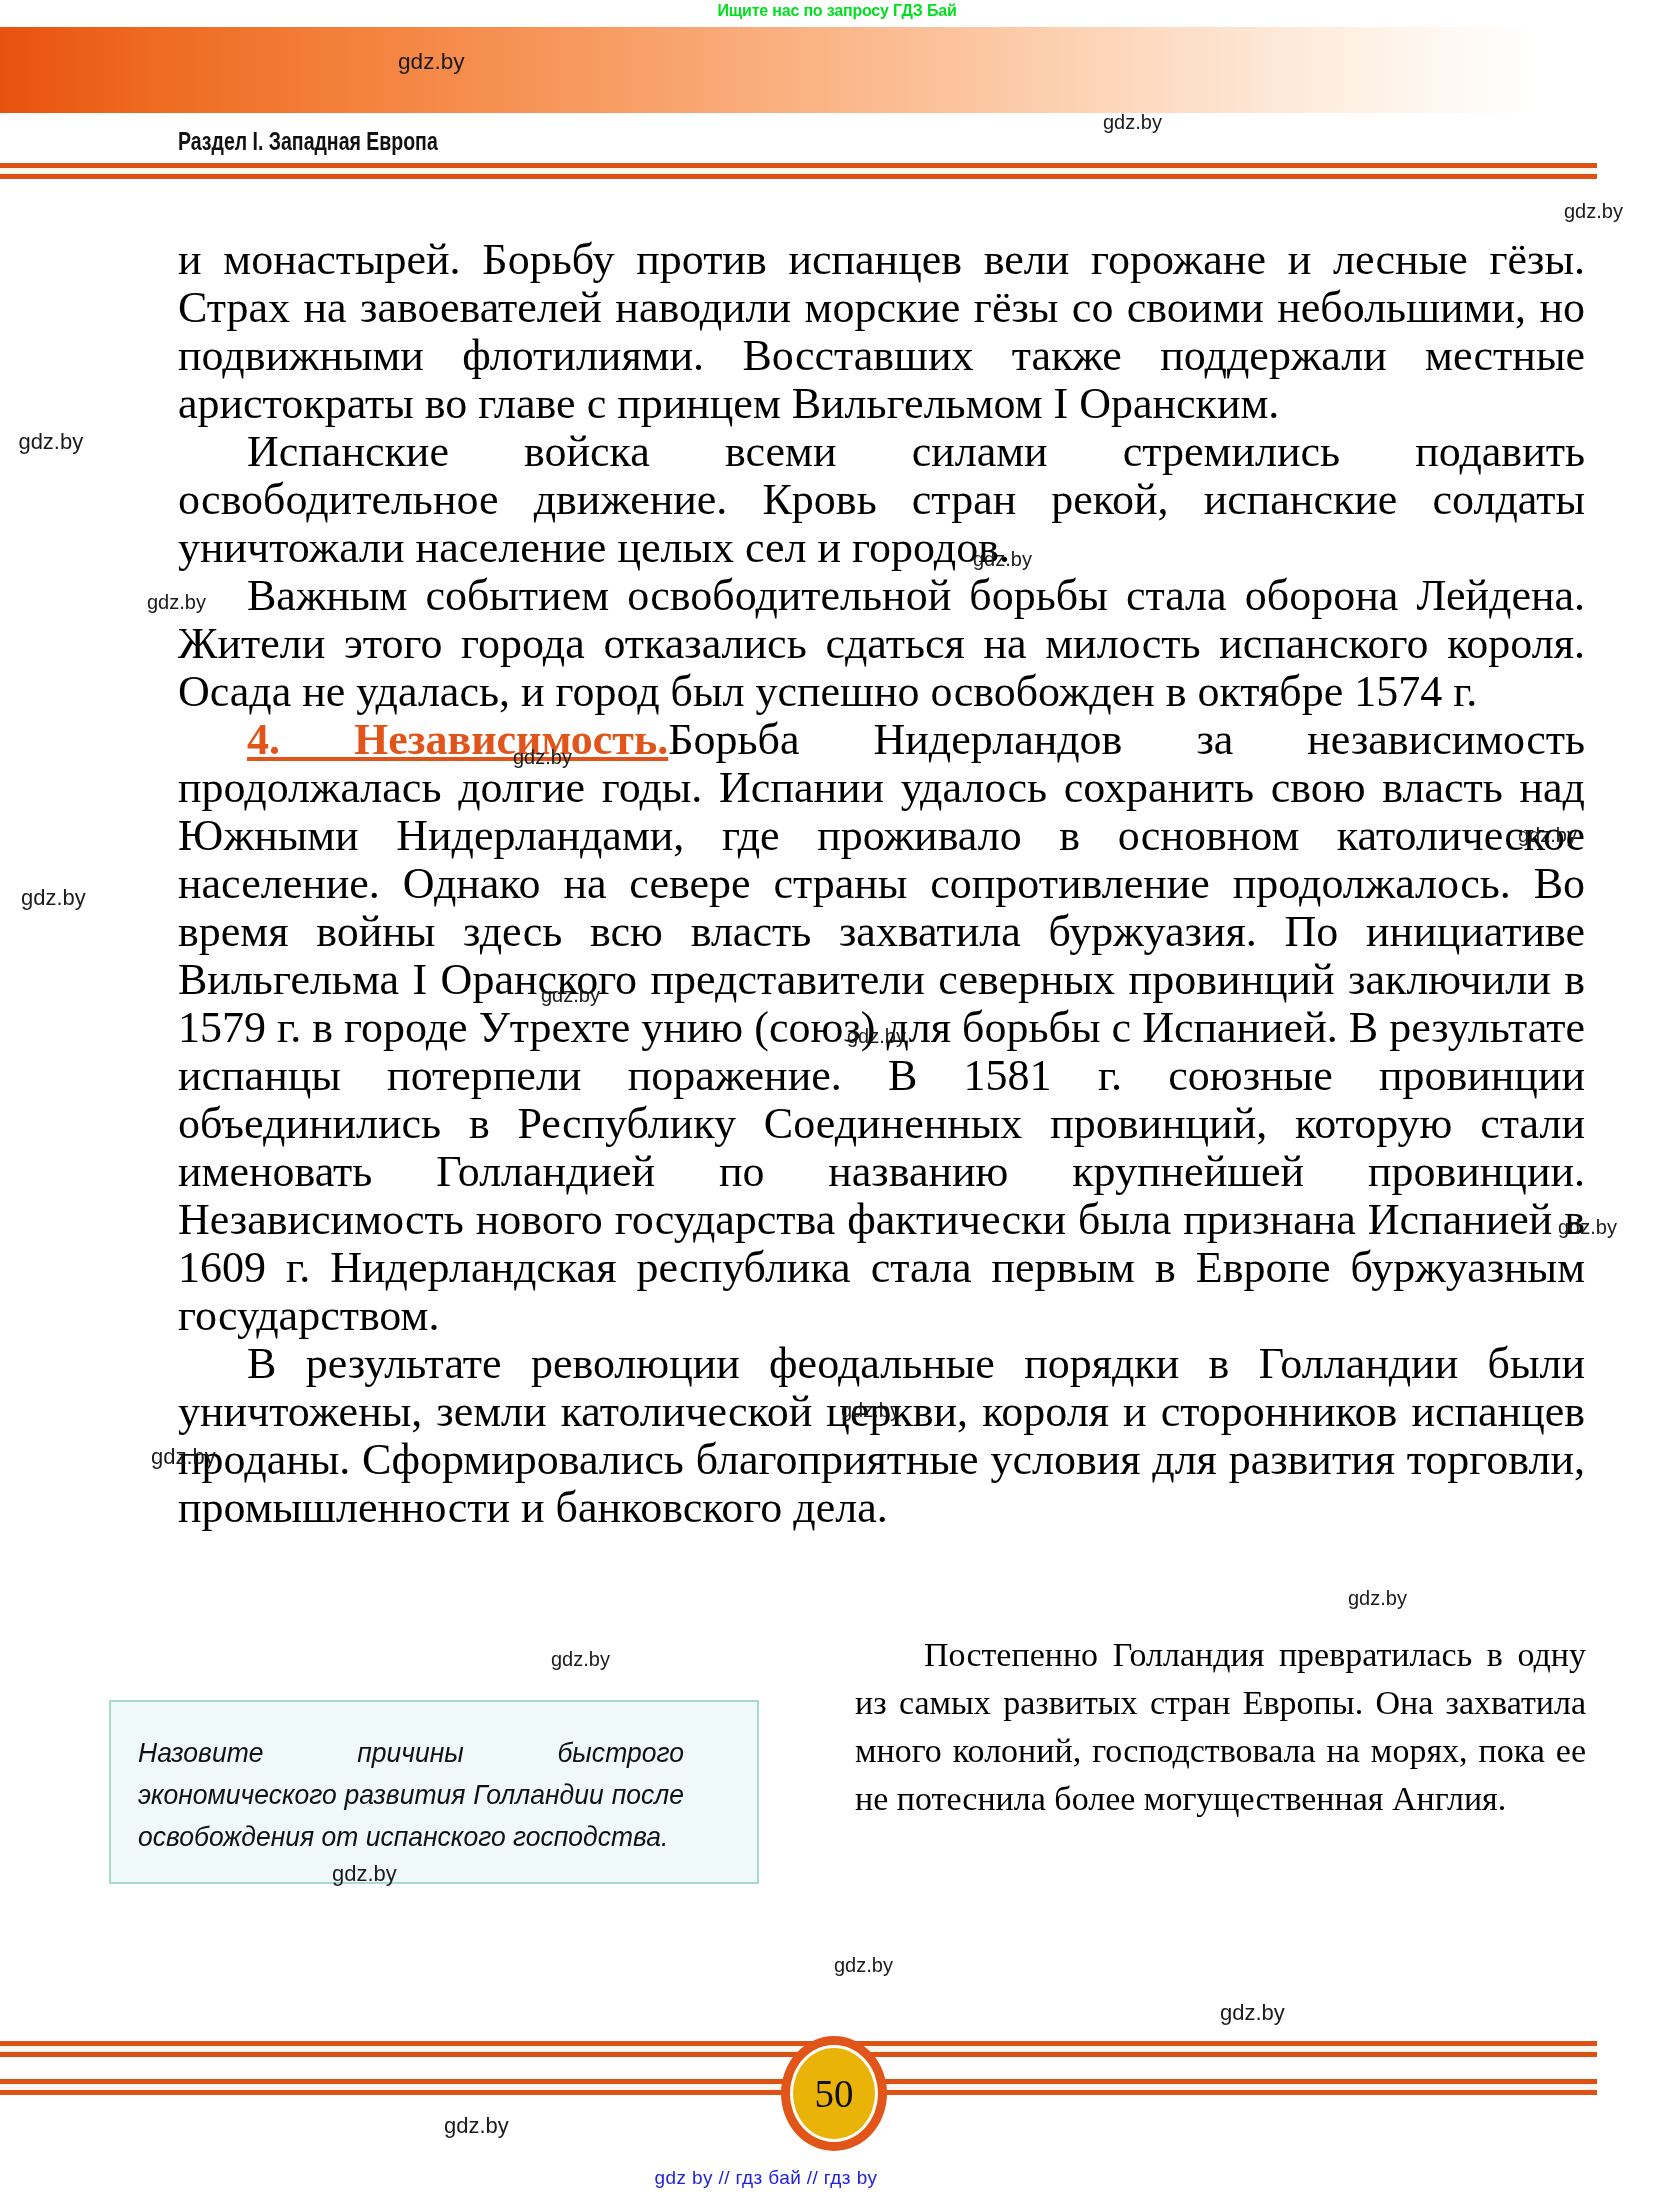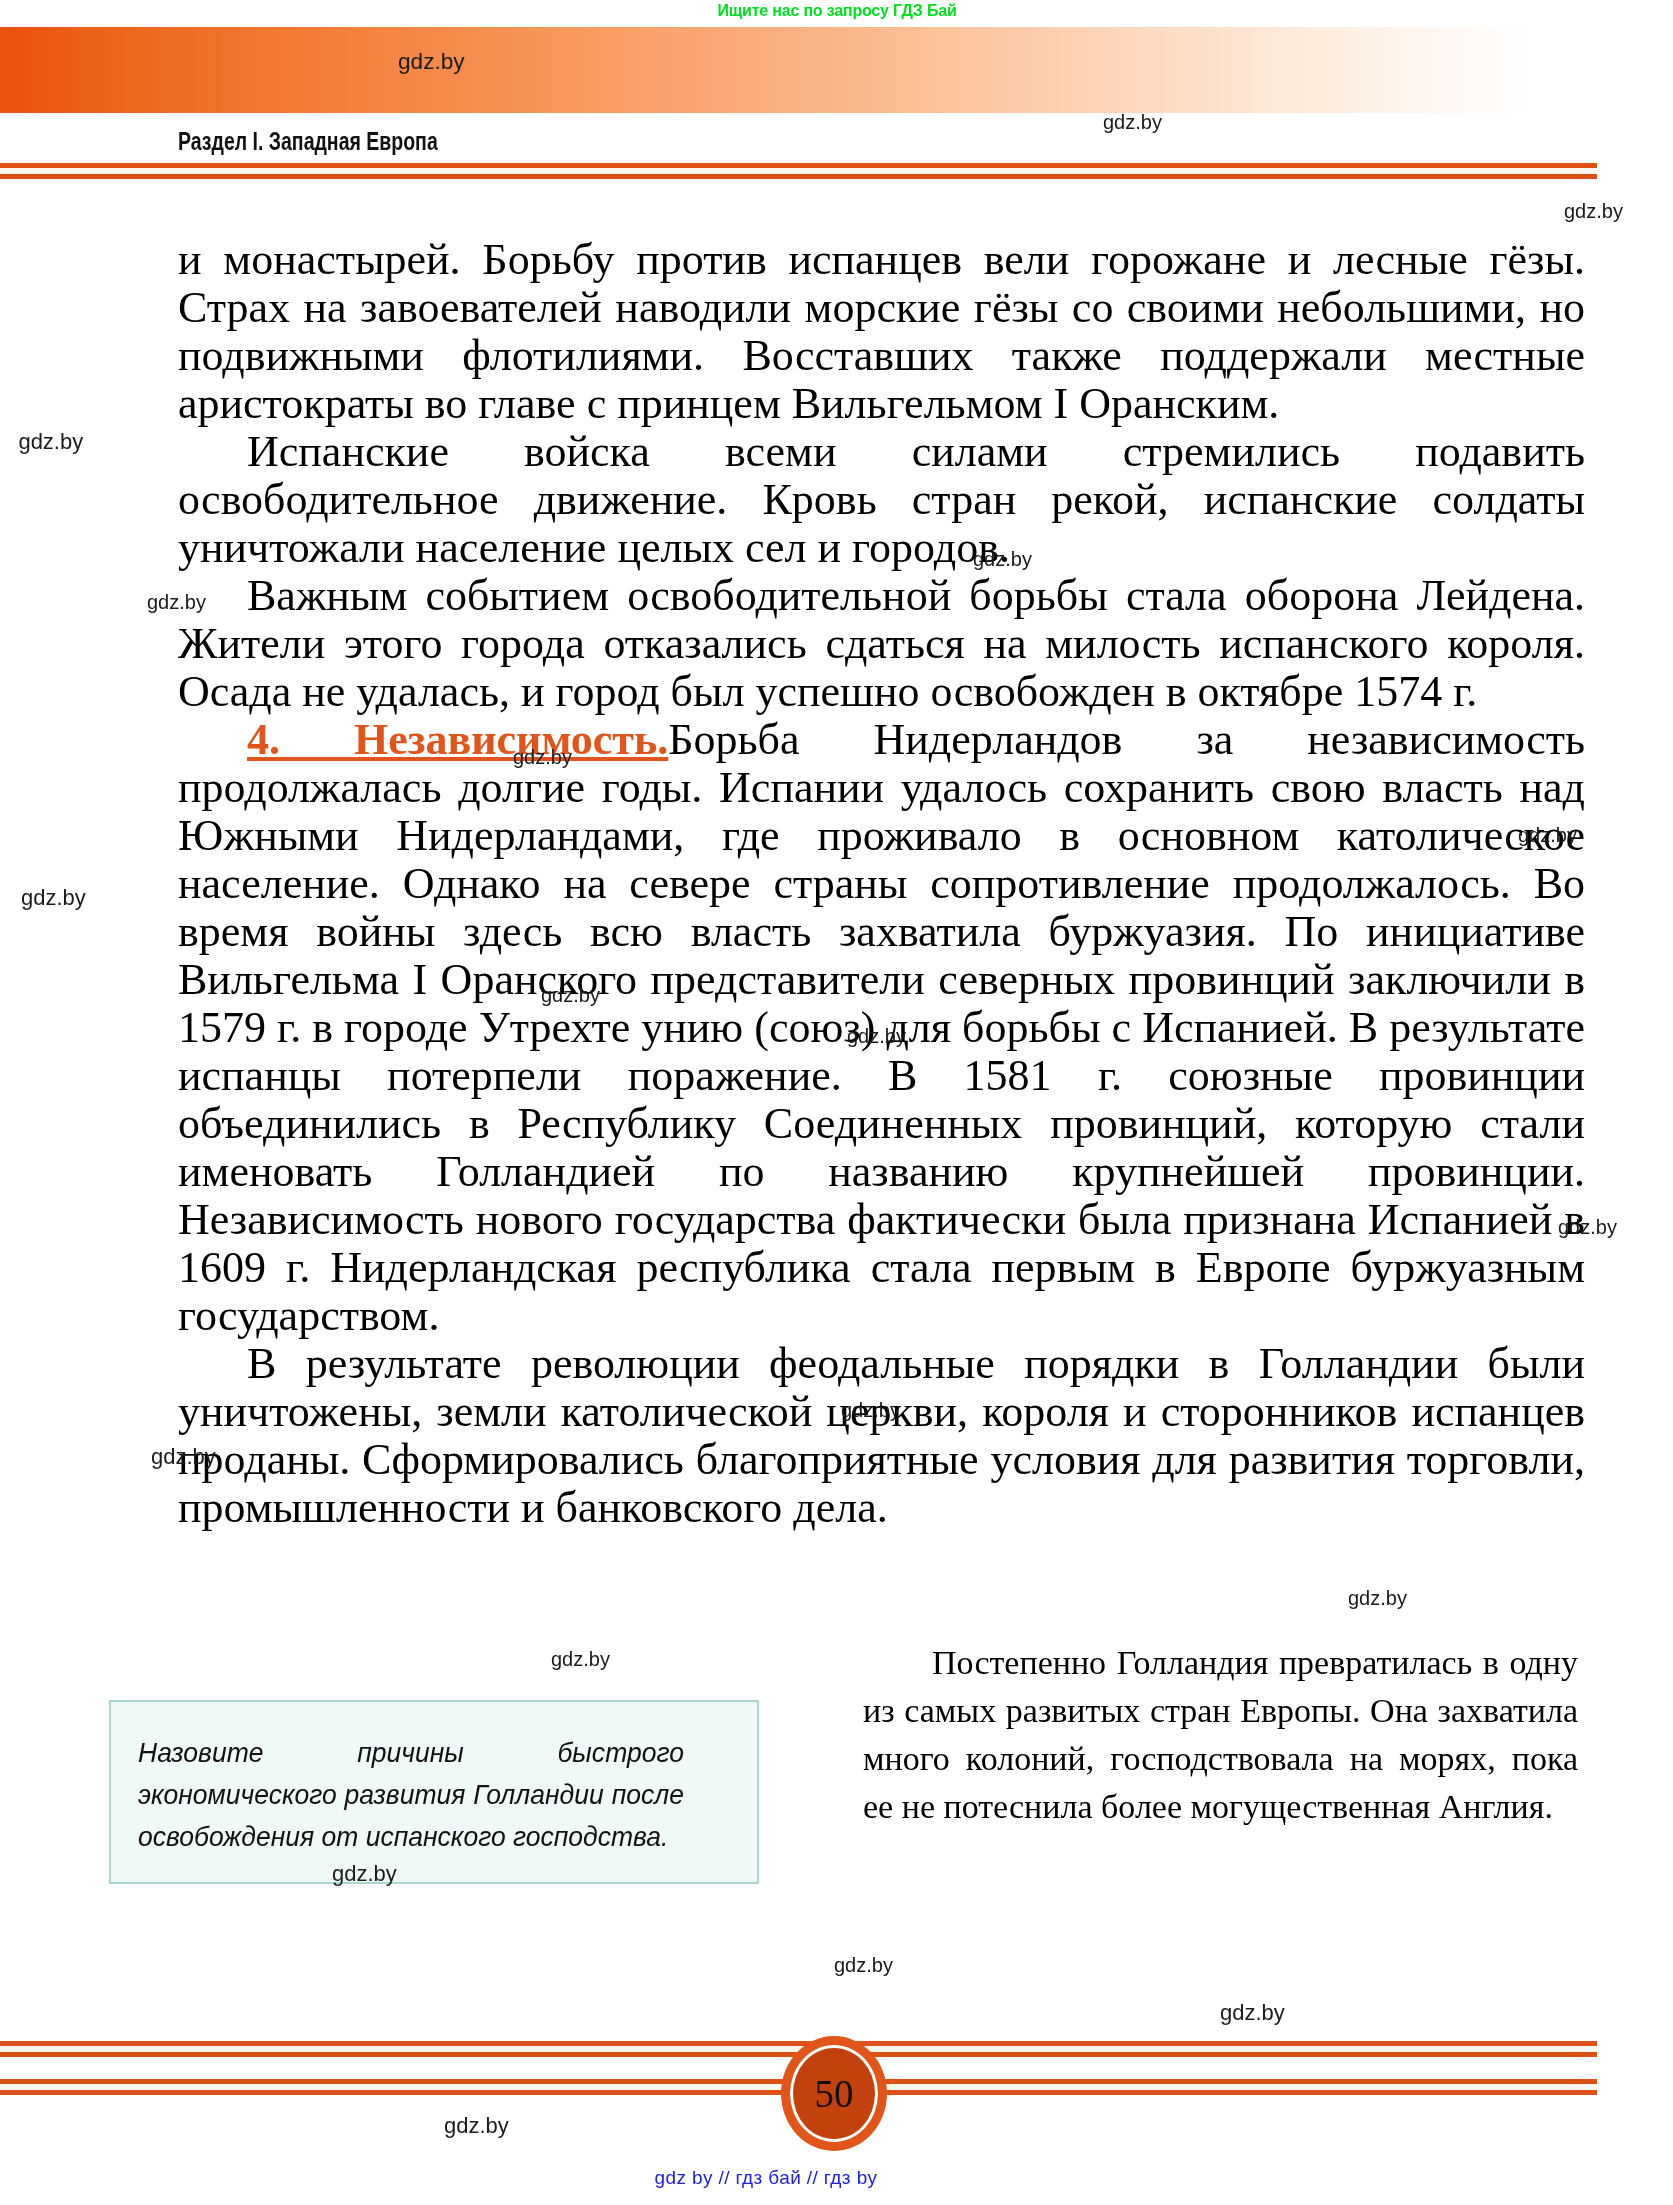--- a/index.html
+++ b/index.html
@@ -146,7 +146,7 @@
     text-align-last: left;
   }
   .col-right p {
-    margin: 8px;
+    margin: 0;
     text-indent: 69px;
   }
 

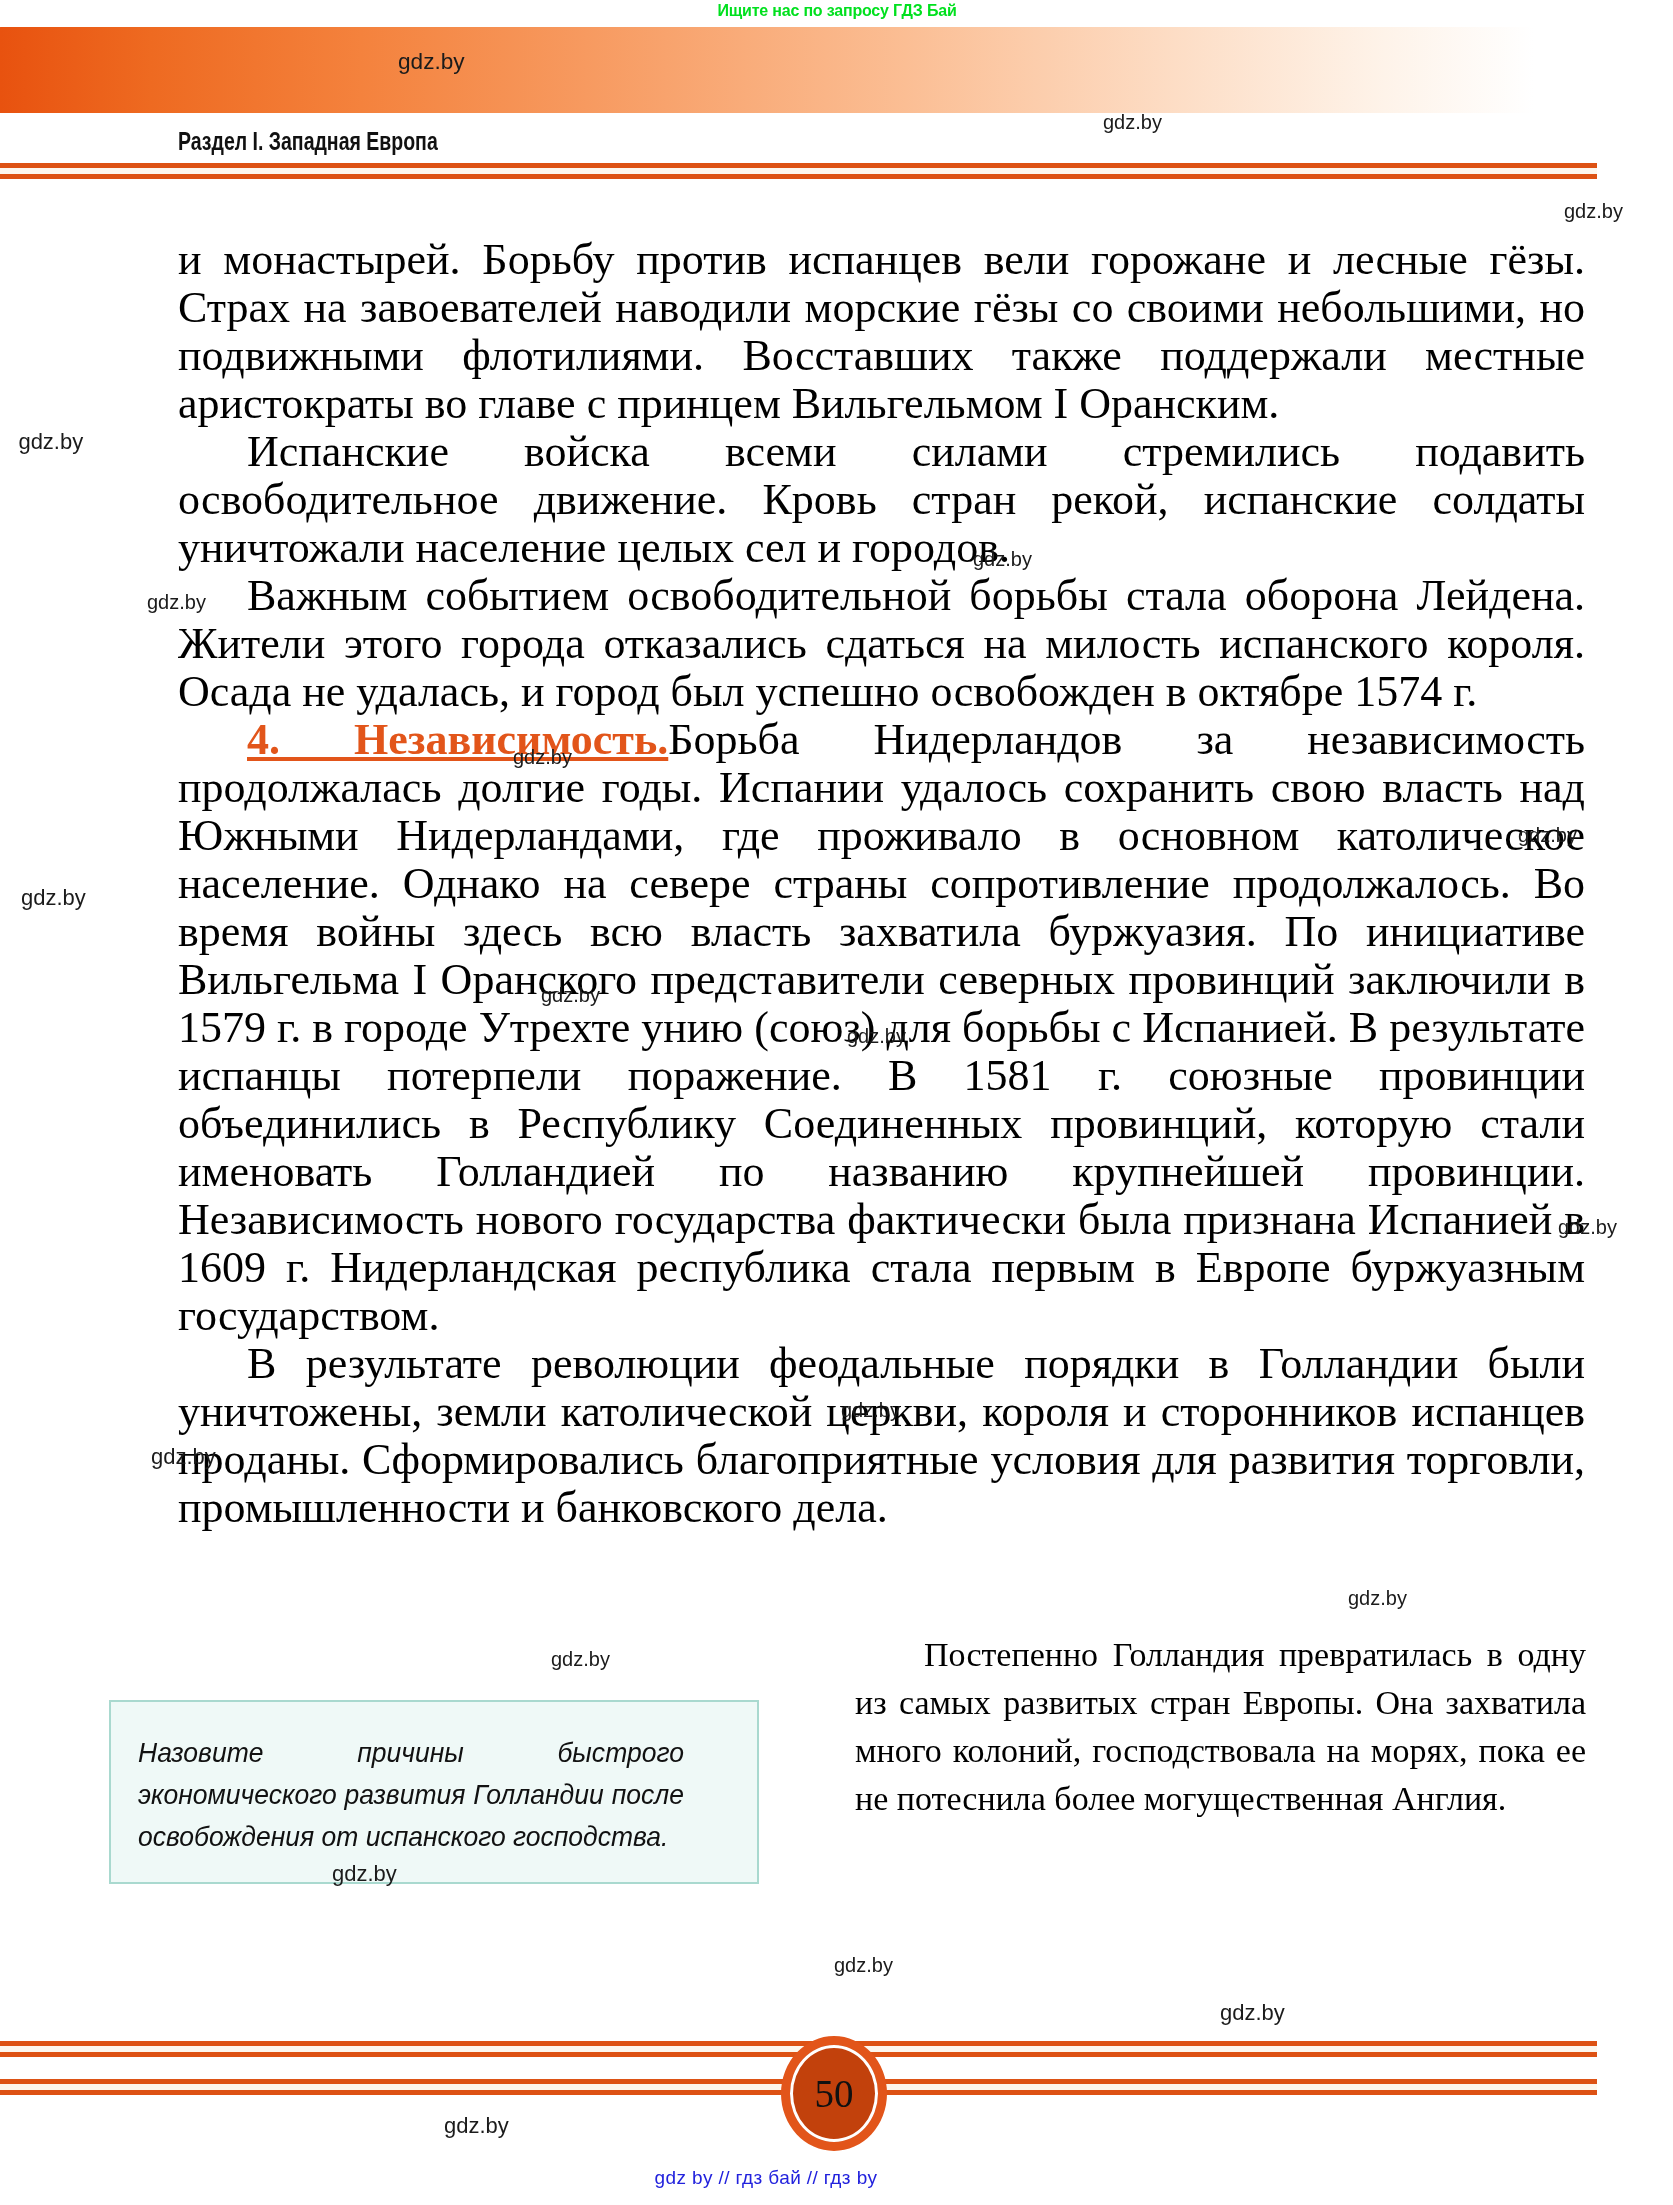--- a/index.html
+++ b/index.html
@@ -159,7 +159,7 @@
     height: 97px;
     border: 9.2px solid #e2551a;
     border-radius: 50%;
-    background: #c2410c;
+    background: #eab308;
     z-index: 4;
   }
   .page-number-inner {

